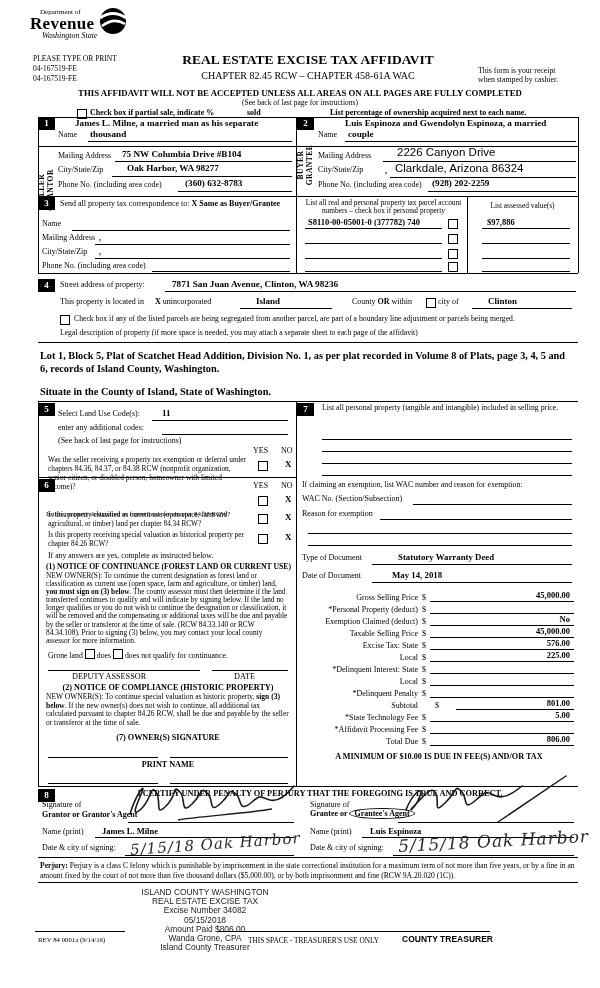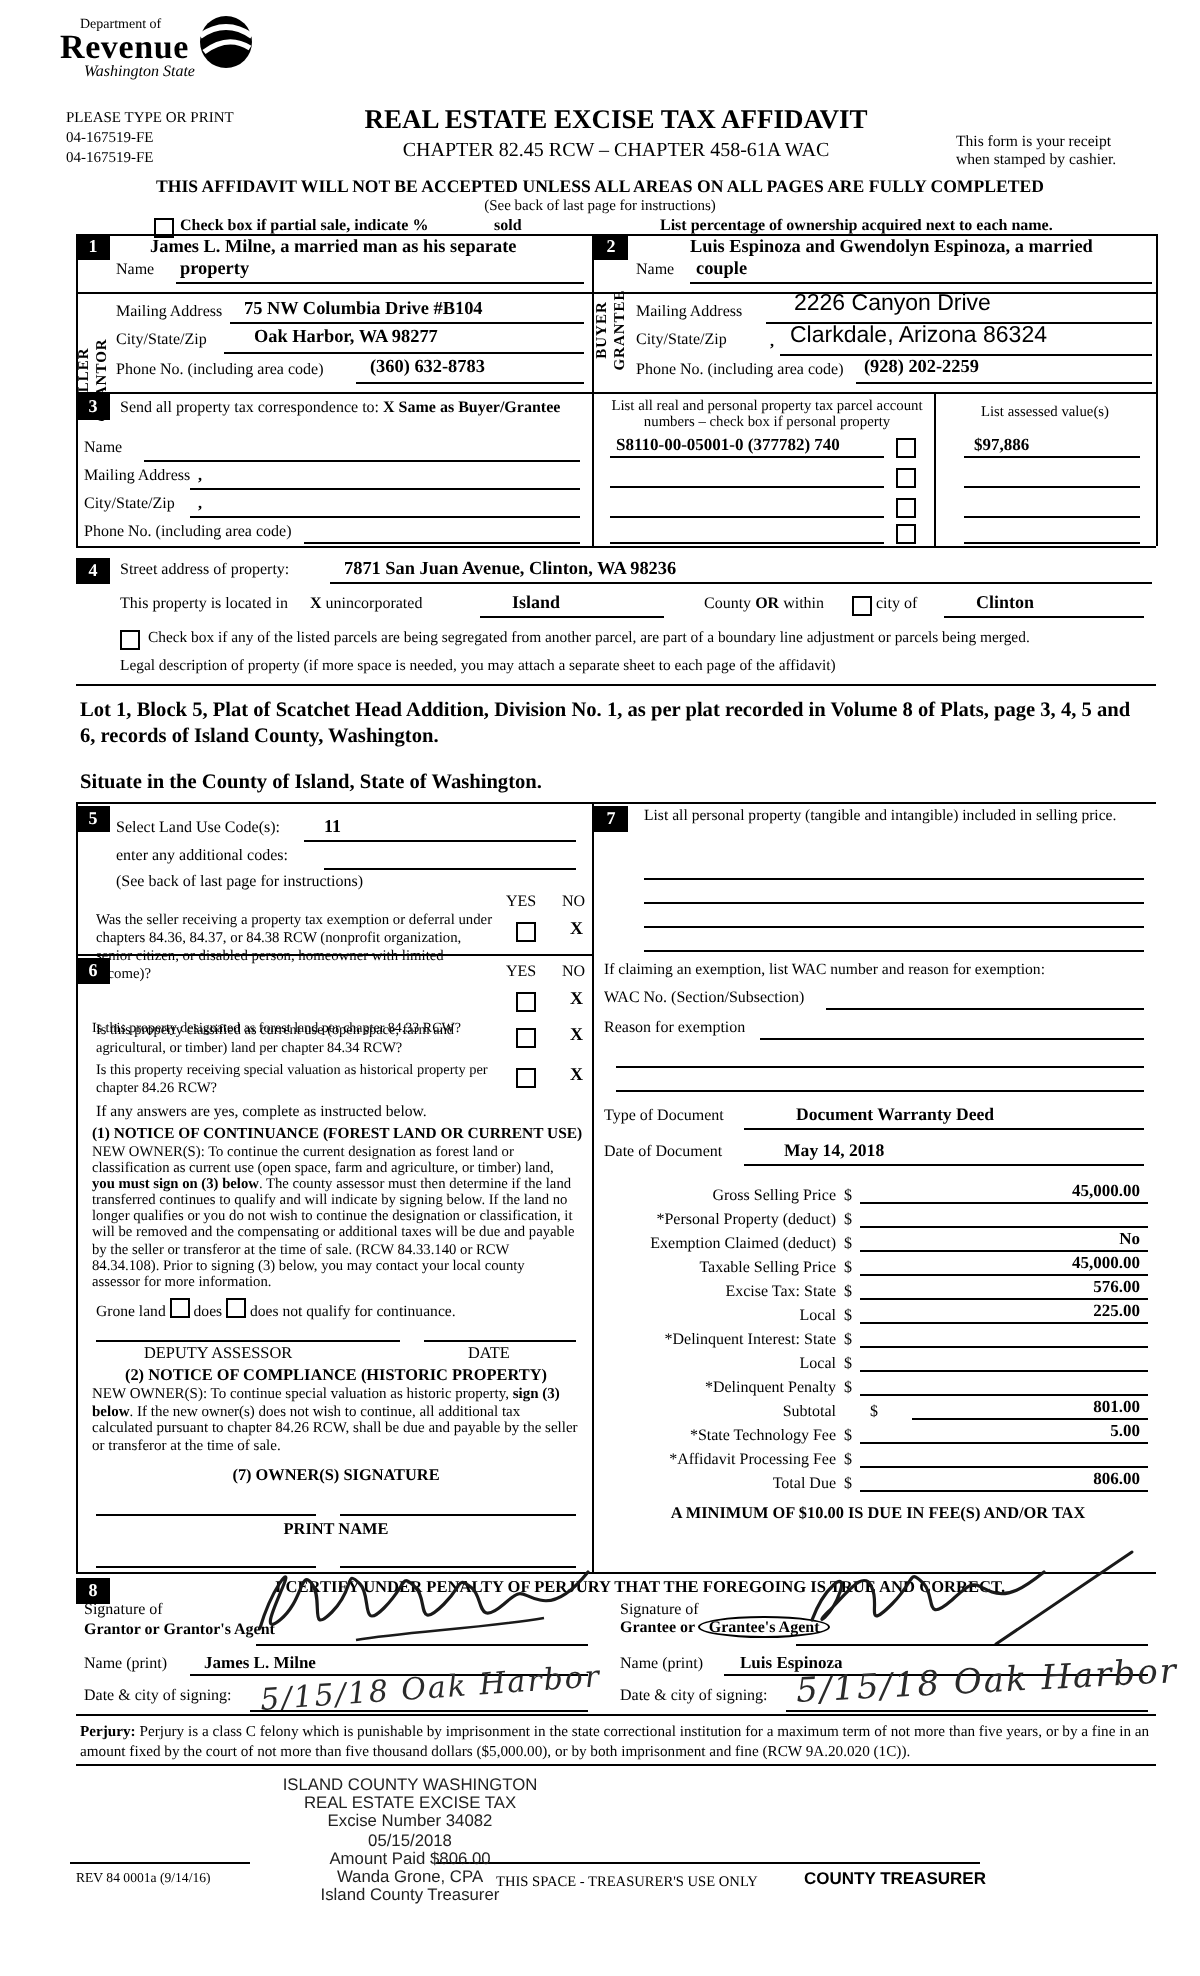--- a/index.html
+++ b/index.html
@@ -74,7 +74,7 @@
   </div>
   <div class="a b" style="left:75px;top:118px;font-size:9.2px;">James L. Milne, a married man as his separate</div>
   <div class="a" style="left:58px;top:130px;">Name</div>
-  <div class="a b" style="left:90px;top:129px;font-size:9.2px;">property</div>
+  <div class="a b" style="left:90px;top:129px;font-size:9.2px;">thousand</div>
   <div class="ln" style="left:88px;top:141px;width:204px;"></div>
   <div class="a" style="left:58px;top:151px;">Mailing Address</div>
   <div class="a b" style="left:122px;top:149px;font-size:9.2px;">75  NW Columbia Drive #B104</div>

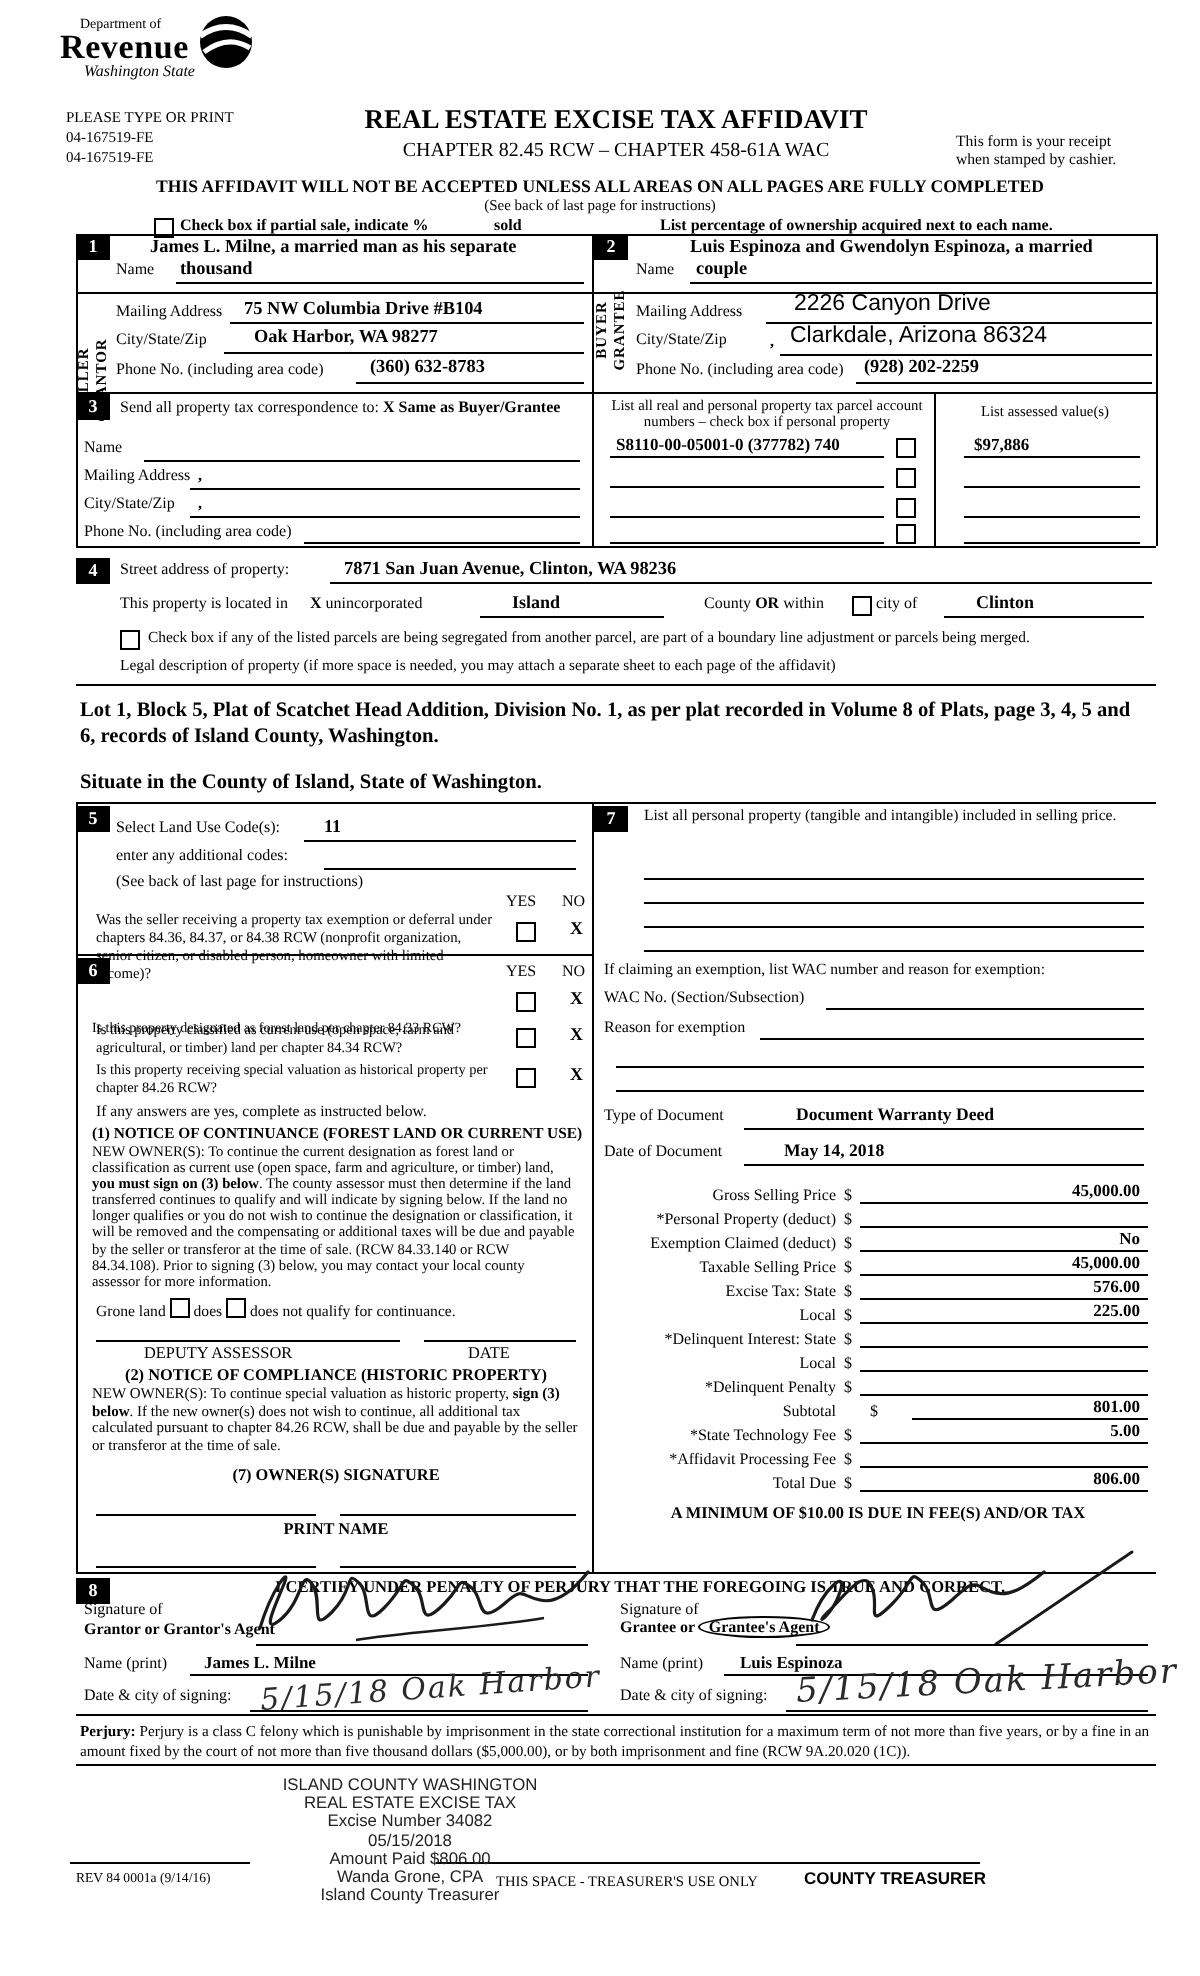--- a/index.html
+++ b/index.html
@@ -240,7 +240,7 @@
   <div class="ln" style="left:308px;top:533px;width:264px;"></div>
   <div class="ln" style="left:308px;top:545px;width:264px;"></div>
   <div class="a" style="left:302px;top:553px;">Type of Document</div>
-  <div class="a b" style="left:398px;top:552px;font-size:8.8px;">Document Warranty Deed</div>
+  <div class="a b" style="left:398px;top:552px;font-size:8.8px;">Statutory Warranty Deed</div>
   <div class="ln" style="left:372px;top:564px;width:200px;"></div>
   <div class="a" style="left:302px;top:571px;">Date of Document</div>
   <div class="a b" style="left:392px;top:570px;font-size:8.8px;">May 14, 2018</div>

